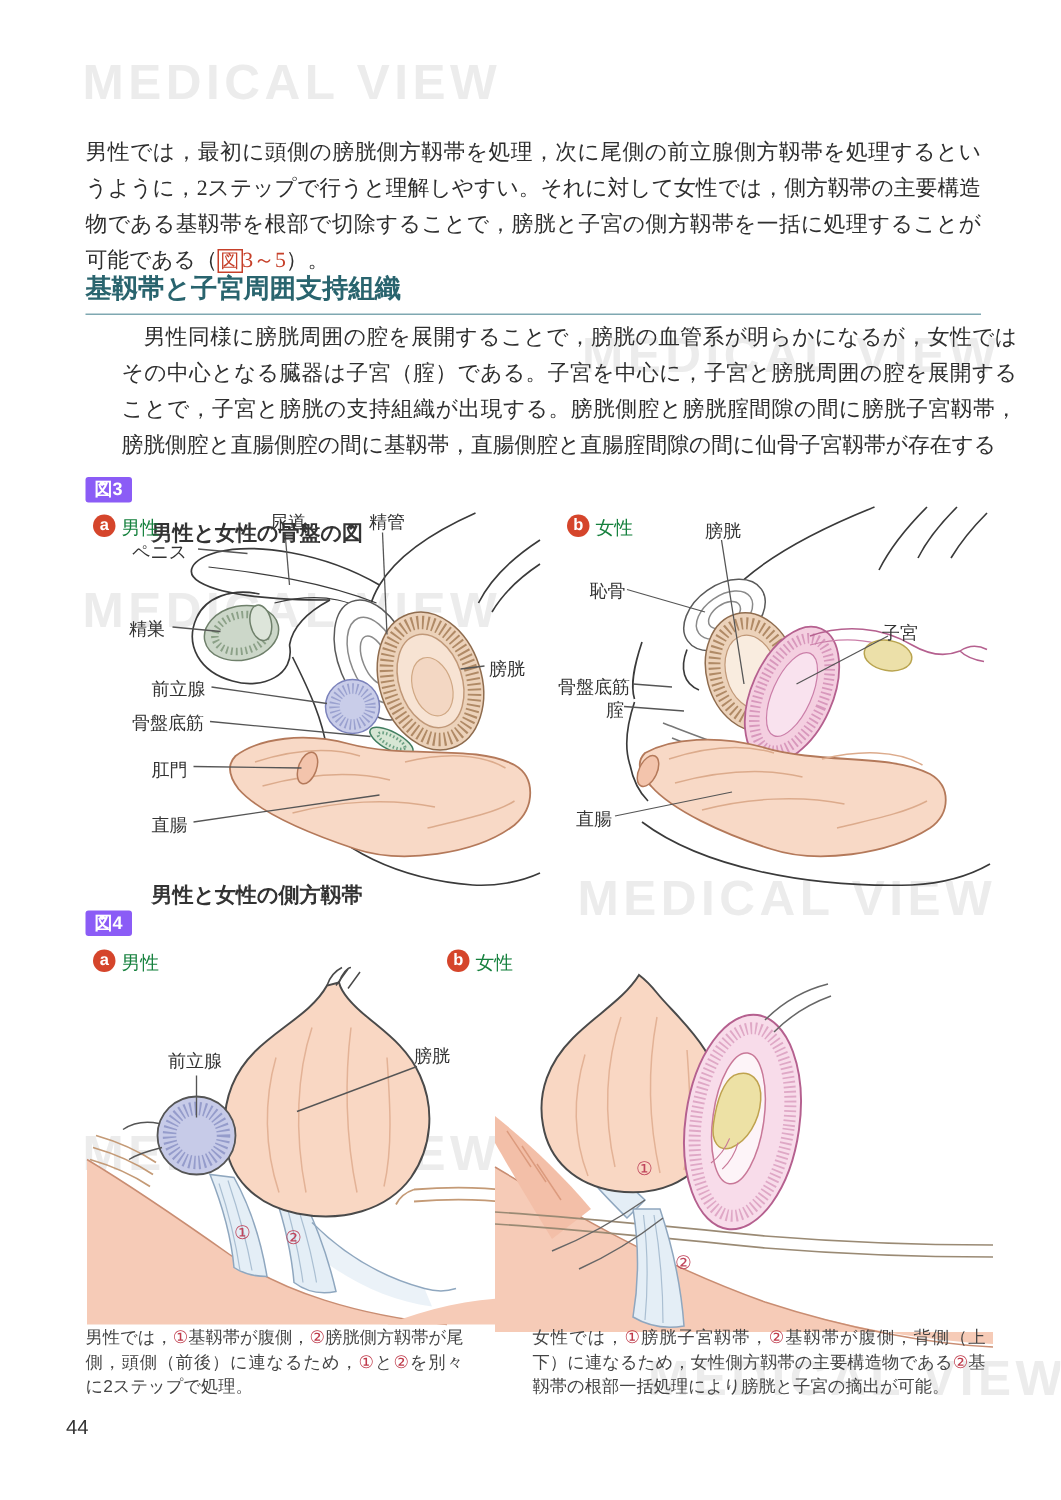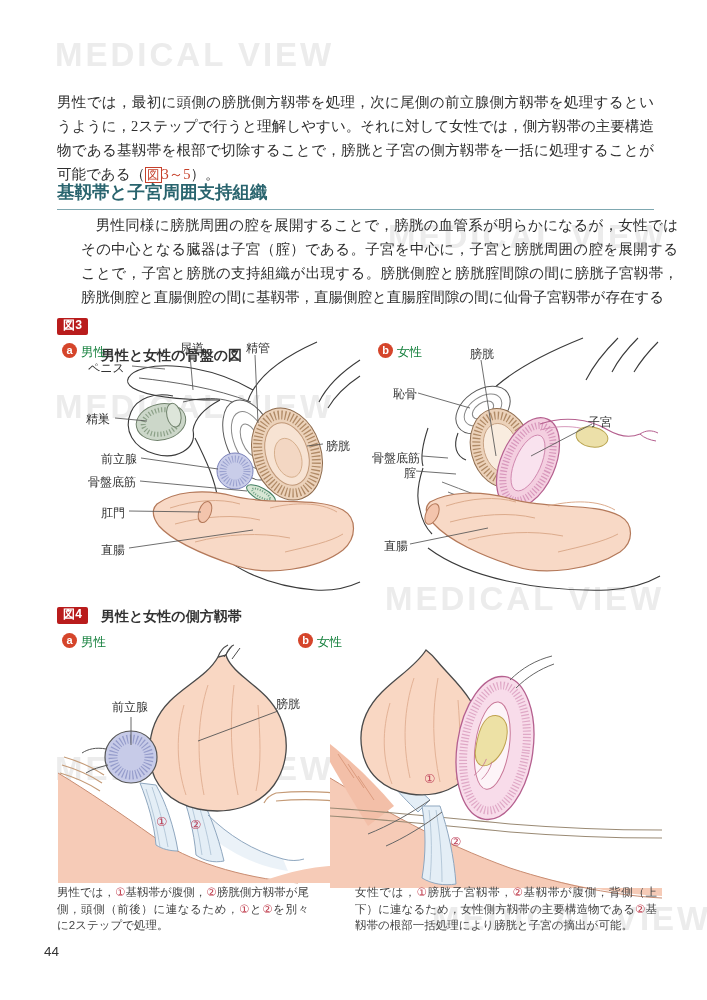--- a/index.html
+++ b/index.html
@@ -14,8 +14,8 @@
   #section-heading{position:absolute;left:57px;top:180px;width:597px;z-index:1;
         font-family:"Liberation Sans","DejaVu Sans",sans-serif;font-weight:bold;
         font-size:17.5px;color:#29646e;padding-bottom:5px;border-bottom:1.5px solid #7fa8b1;}
-  .fig-tag{position:absolute;z-index:2;background:#b91c1c;color:#fff;
-        font-family:Liberation Mono, monospace;font-weight:bold;
+  .fig-tag{position:absolute;z-index:2;background:#8b5cf6;color:#fff;
+        font-family:Liberation Sans, sans-serif;font-weight:bold;
         font-size:12px;line-height:17px;padding:0 6px;border-radius:2px;}
   .fig-title{position:absolute;z-index:2;font-family:"Liberation Sans","DejaVu Sans",sans-serif;
         font-weight:bold;font-size:14px;color:#333;}

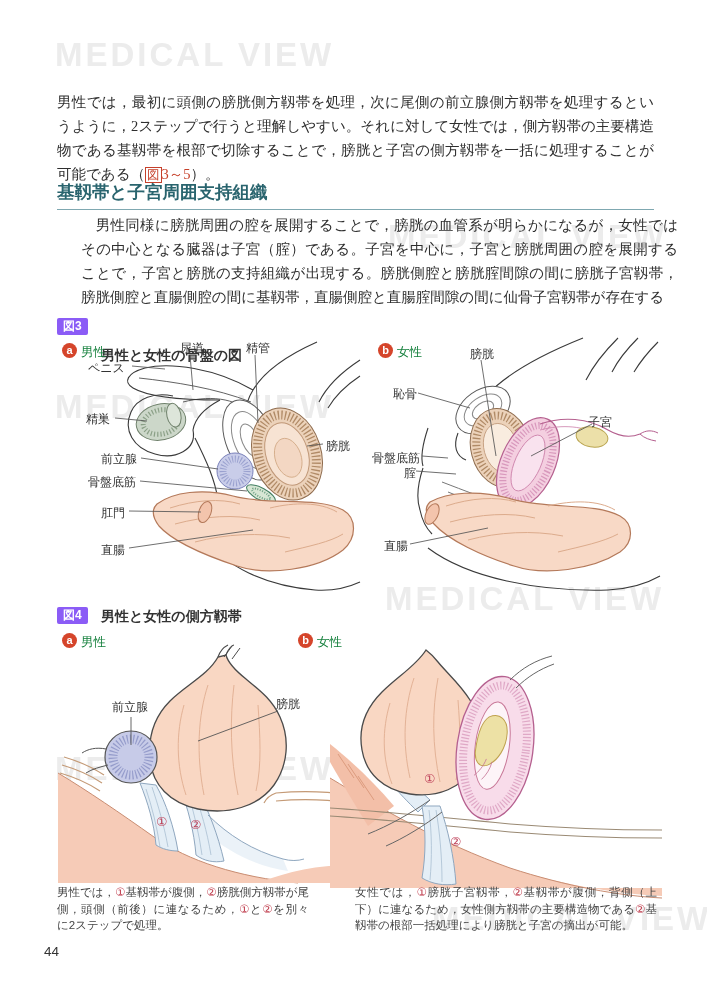--- a/index.html
+++ b/index.html
@@ -182,7 +182,7 @@
   <span class="fig-label" style="left:384px;top:538px;">直腸</span>
 
   <div class="fig-tag" style="left:57px;top:607px;">図4</div>
-  <div class="fig-title" style="left:101px;top:608px;">男性と女性の側方靱帯</div>
+  <div class="fig-title" style="left:101px;top:588px;">男性と女性の側方靱帯</div>
 
   <div class="badge" style="left:62px;top:633px;">a</div>
   <div class="badge-label" style="left:81px;top:634px;">男性</div>

